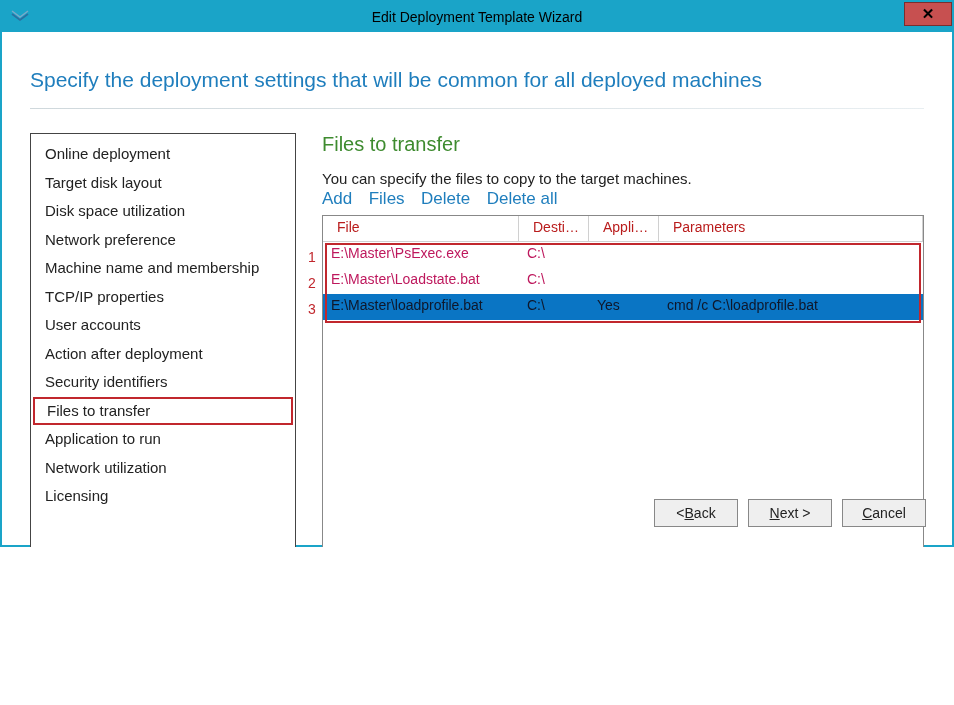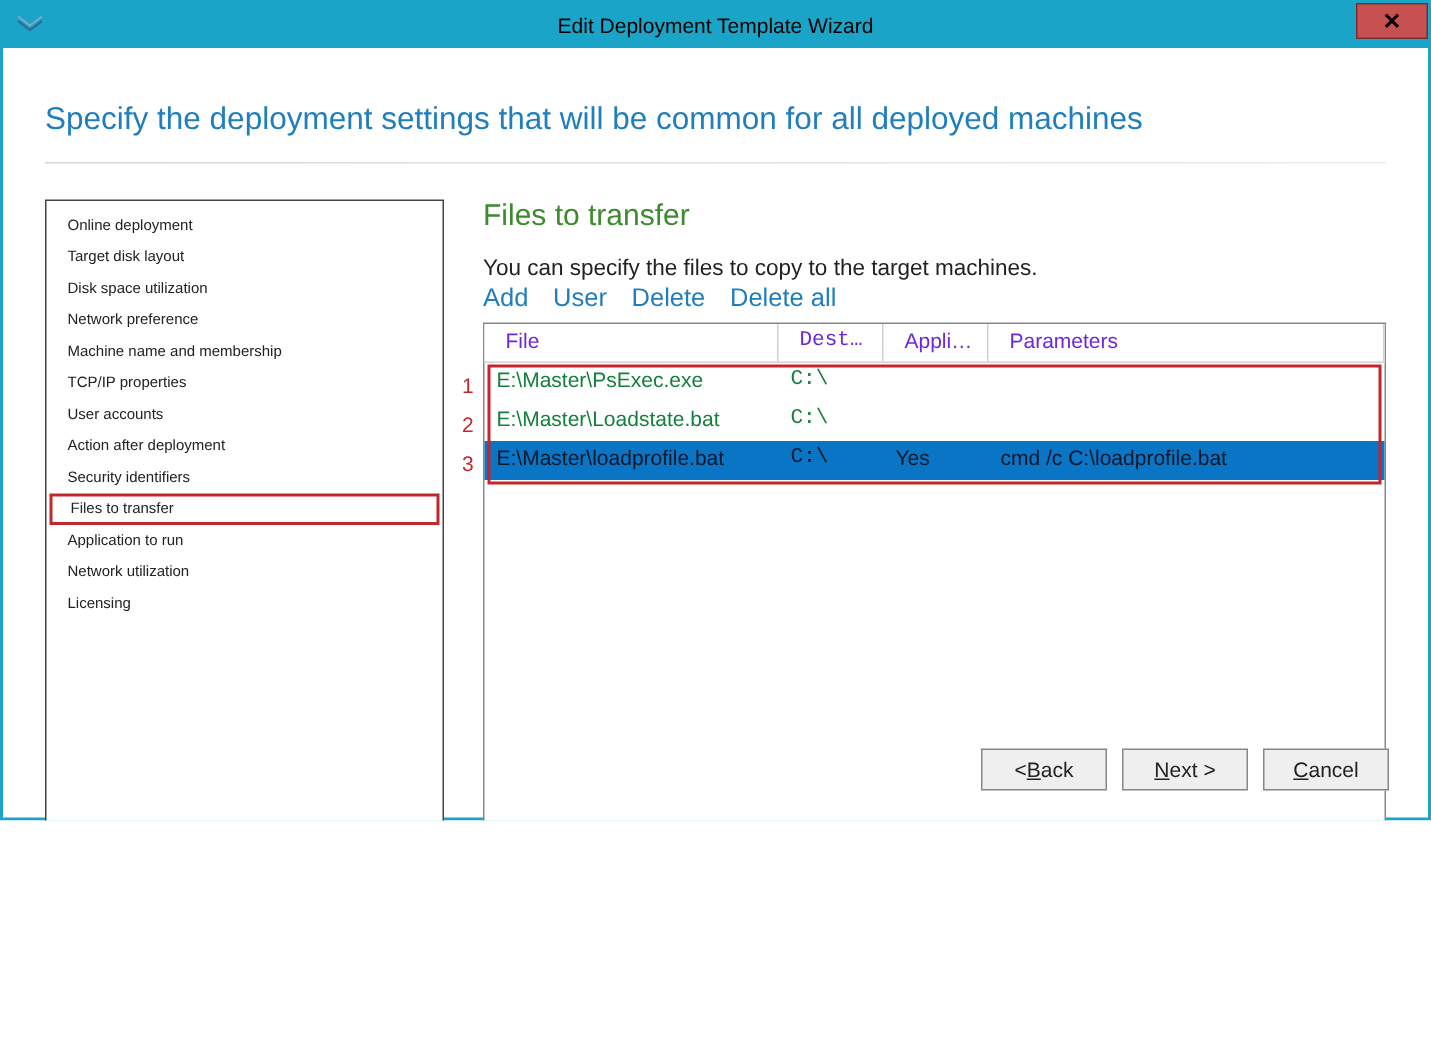--- a/index.html
+++ b/index.html
@@ -50,7 +50,7 @@
     padding: 6px 0;
   }
   .sidebar .nav-item {
-    font-size: 10px; color: #222;
+    font-size: 15px; color: #222;
     padding: 3px 10px 3px 14px;
     cursor: pointer;
     line-height: 1.5;

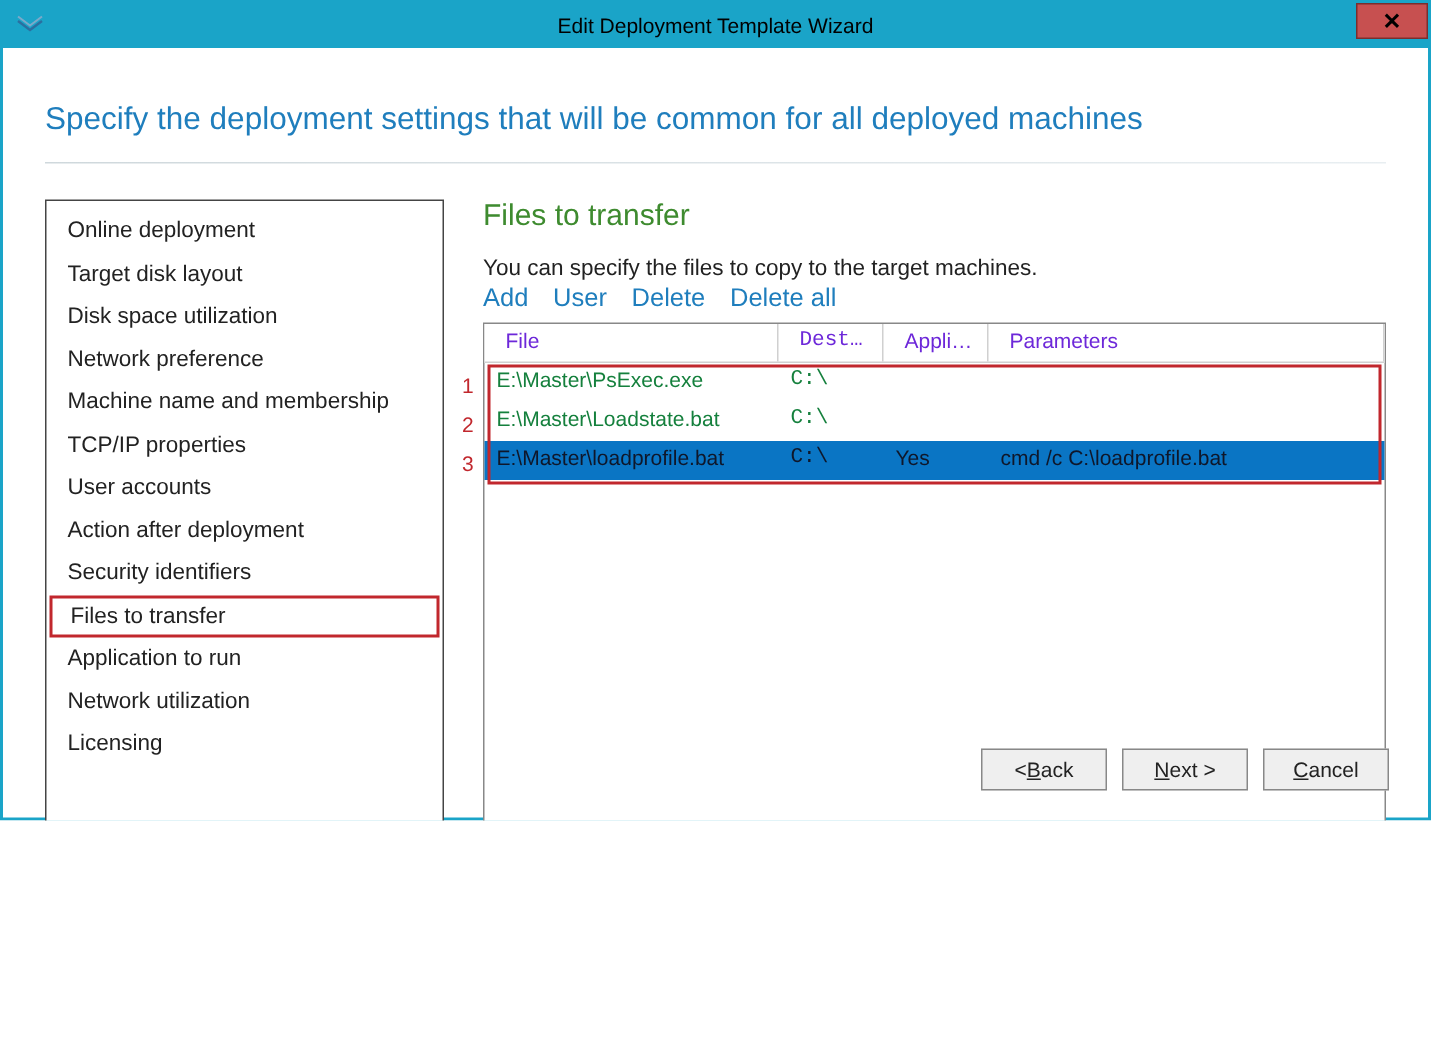--- a/index.html
+++ b/index.html
@@ -181,7 +181,7 @@
         <div class="desc">You can specify the files to copy to the target machines.</div>
         <div class="actions">
           <span class="lnk">Add</span>
-          <span class="lnk">User</span>
+          <span class="lnk">Files</span>
           <span class="lnk">Delete</span>
           <span class="lnk">Delete all</span>
         </div>

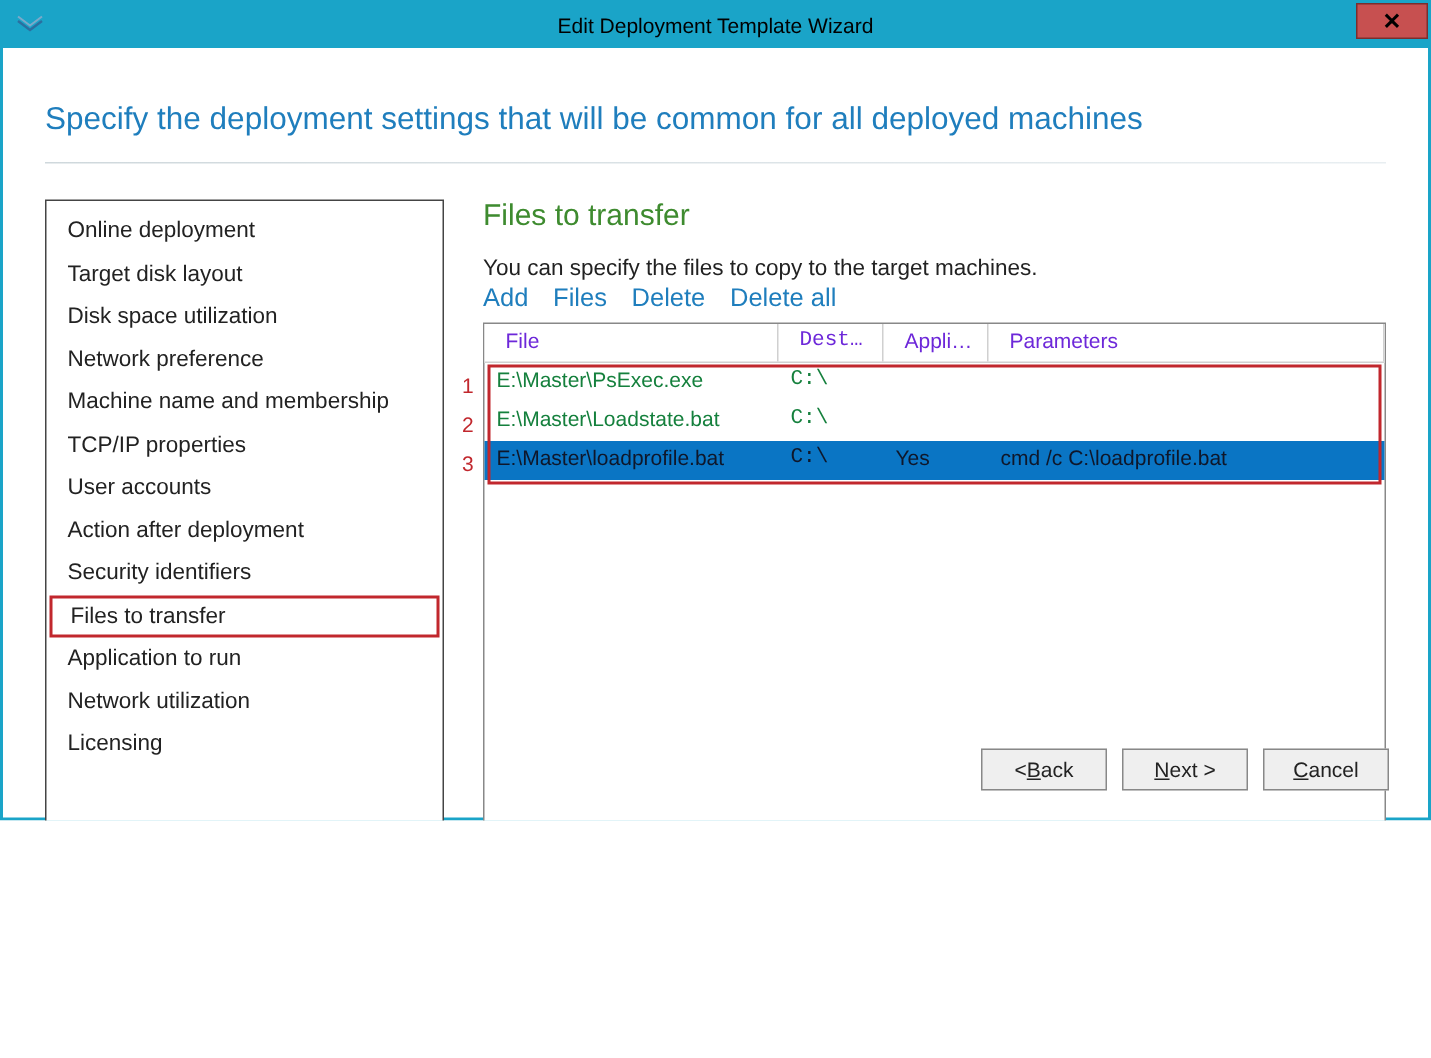--- a/index.html
+++ b/index.html
@@ -99,7 +99,7 @@
   }
   .thead .th {
     border-right: 1px solid #d0d0d0;
-    font-size: 14px; color: #6d28d9;
+    font-size: 14px; color: #b91c1c;
     padding: 3px 8px 0 14px;
     overflow: hidden; white-space: nowrap; text-overflow: ellipsis;
   }

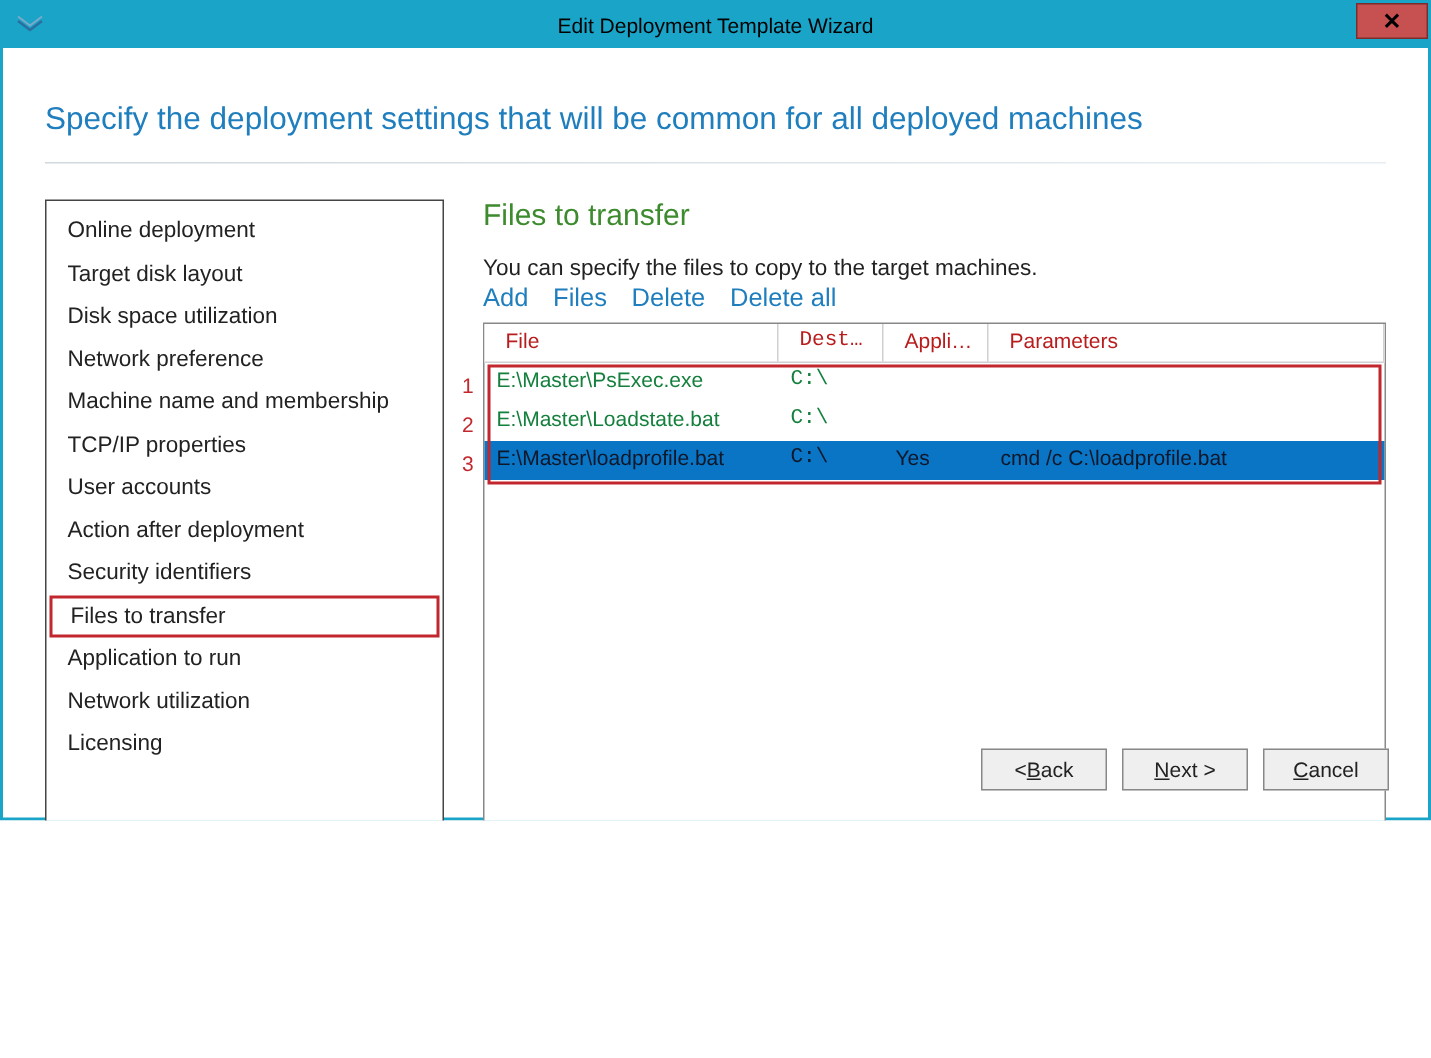--- a/index.html
+++ b/index.html
@@ -104,7 +104,7 @@
     overflow: hidden; white-space: nowrap; text-overflow: ellipsis;
   }
   .col-file { width: 196px; }
-  .col-dest { width: 70px; font-family: Liberation Mono, monospace; }
+  .col-dest { width: 70px; }
   .col-app  { width: 70px; }
   .col-param{ flex: 1; }
   .tbody .tr {

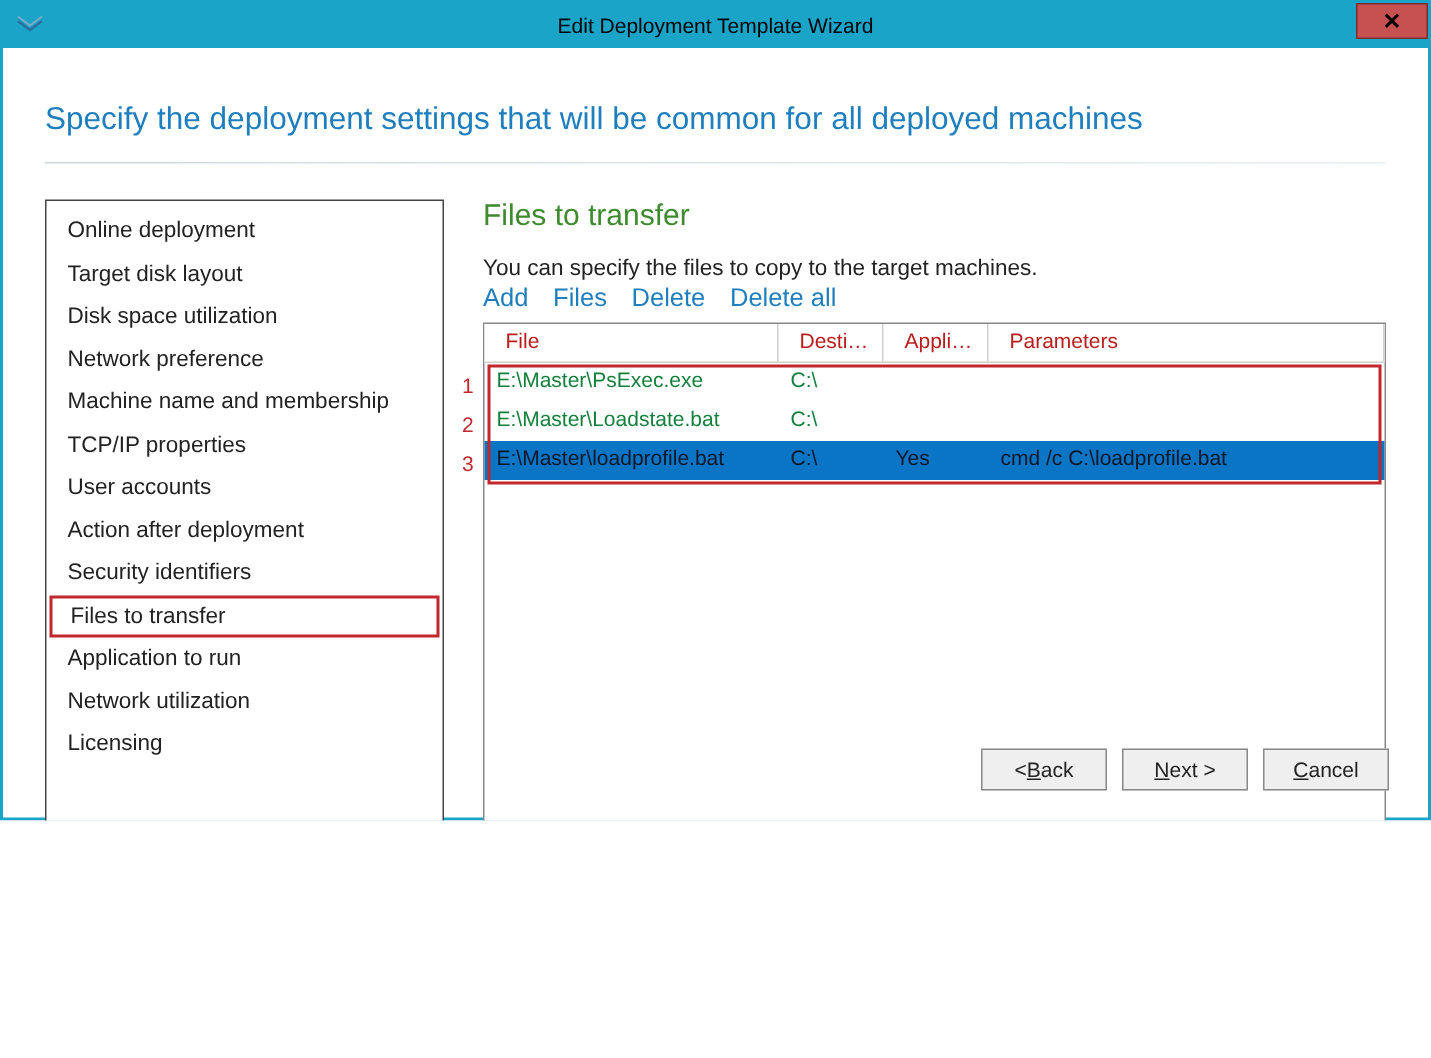--- a/index.html
+++ b/index.html
@@ -109,7 +109,7 @@
   .col-param{ flex: 1; }
   .tbody .tr {
     display: flex; height: 26px;
-    font-size: 14px; color: #15803d;
+    font-size: 14px; color: #be185d;
   }
   .tbody .tr .td {
     padding: 3px 8px 0 8px;

